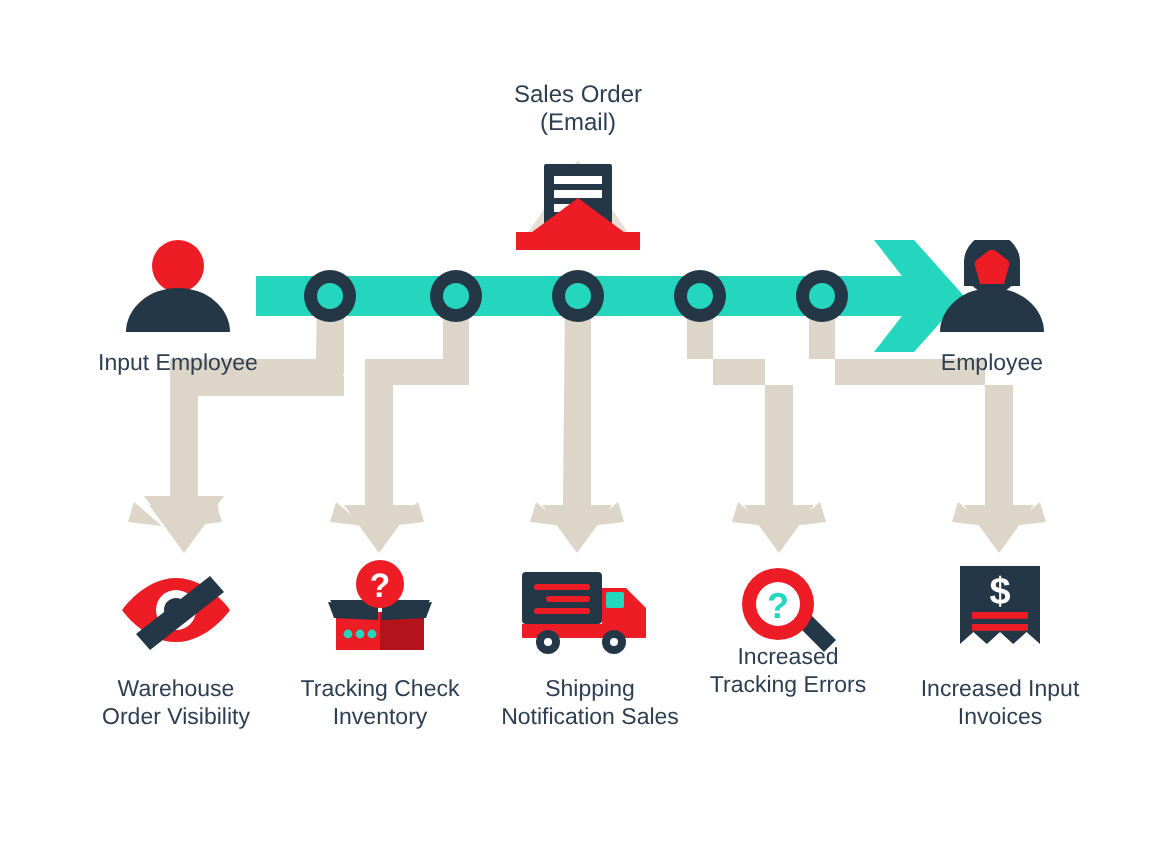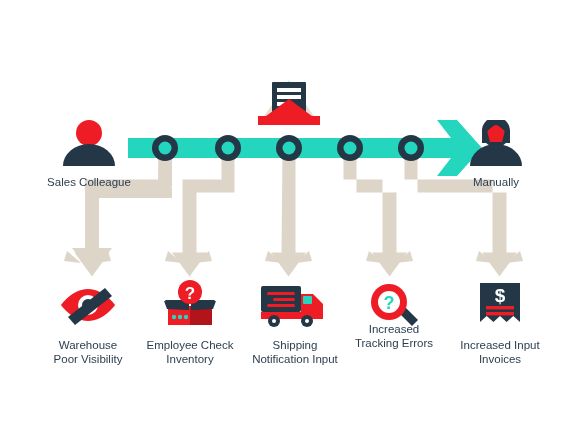--- a/index.html
+++ b/index.html
@@ -104,6 +104,8 @@
     <rect x="2" y="40" width="62" height="9" fill="#EE1C25"></rect>
   </svg>
 
+  <div class="lbl lbl-top" style="left:229px;top:40px;width:120px;">Sales Order
+(Email)</div>
 
   <svg style="position:absolute;left:60px;top:120px;" width="58" height="46" viewBox="0 0 58 46">
     <circle cx="29" cy="13" r="13" fill="#EE1C25"></circle>

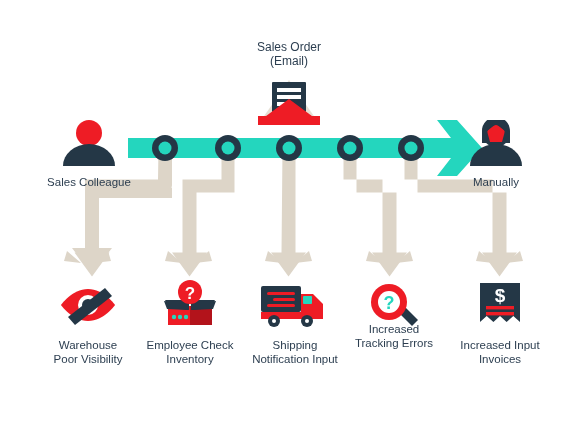--- a/index.html
+++ b/index.html
@@ -111,7 +111,7 @@
     <circle cx="29" cy="13" r="13" fill="#EE1C25"></circle>
     <path d="M3,46 a26,22 0 0 1 52,0 Z" fill="#243746"></path>
   </svg>
-  <div class="lbl" style="left:29px;top:176px;width:120px;">Sales Colleague</div>
+  <div class="lbl" style="left:29px;top:176px;width:120px;">Input Employee</div>
 
   <svg style="position:absolute;left:467px;top:120px;" width="58" height="46" viewBox="0 0 58 46">
     <circle cx="29" cy="13" r="14" fill="#243746"></circle>

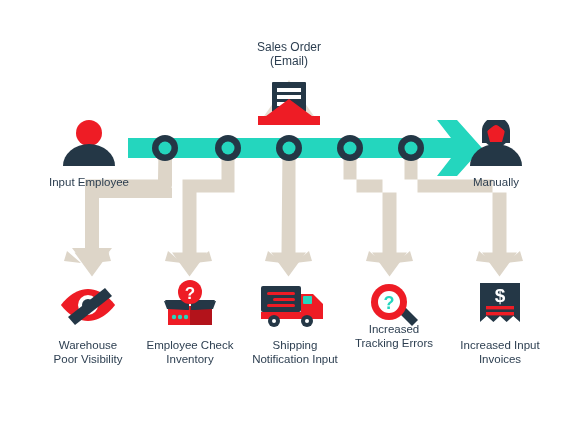--- a/index.html
+++ b/index.html
@@ -119,7 +119,7 @@
     <path d="M15,11 a14,14 0 0 1 28,0 l0,12 l-5,0 l0,-9 a9,9 0 0 0 -18,0 l0,9 l-5,0 z" fill="#243746"></path>
     <path d="M3,46 a26,22 0 0 1 52,0 Z" fill="#243746"></path>
   </svg>
-  <div class="lbl" style="left:436px;top:176px;width:120px;">Manually</div>
+  <div class="lbl" style="left:436px;top:176px;width:120px;">Employee</div>
 
   <svg style="position:absolute;left:58px;top:283px;" width="60" height="44" viewBox="0 0 60 44">
     <path d="M30,6 C46,6 57,22 57,22 C57,22 46,38 30,38 C14,38 3,22 3,22 C3,22 14,6 30,6 Z" fill="#EE1C25"></path>

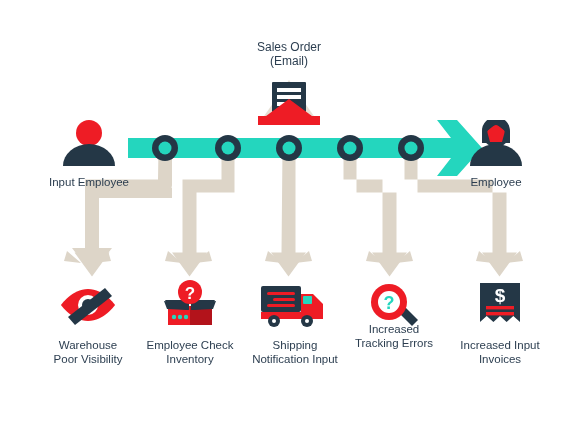--- a/index.html
+++ b/index.html
@@ -129,7 +129,7 @@
     <path d="M12,36.5 L49,7.5 l2,2.3 L14,38.8 Z" fill="#ffffff" opacity="0"></path>
   </svg>
   <div class="lbl" style="left:28px;top:339px;width:120px;">Warehouse
-Poor Visibility</div>
+Order Visibility</div>
 
   <svg style="position:absolute;left:162px;top:280px;" width="56" height="48" viewBox="0 0 56 48">
     <rect x="6" y="26" width="22" height="19" fill="#EE1C25"></rect>

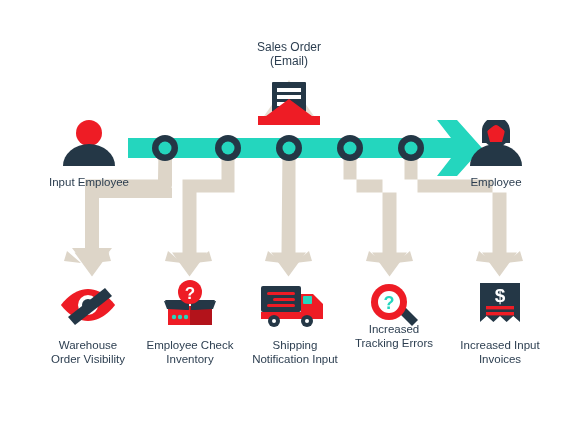--- a/index.html
+++ b/index.html
@@ -144,7 +144,7 @@
     <circle cx="28" cy="12" r="12" fill="#EE1C25"></circle>
     <text x="28" y="18.5" text-anchor="middle" font-family="Liberation Sans, sans-serif" font-size="17" font-weight="bold" fill="#ffffff">?</text>
   </svg>
-  <div class="lbl" style="left:130px;top:339px;width:120px;">Employee Check
+  <div class="lbl" style="left:130px;top:339px;width:120px;">Tracking Check
 Inventory</div>
 
   <svg style="position:absolute;left:259px;top:284px;" width="68" height="44" viewBox="0 0 68 44">

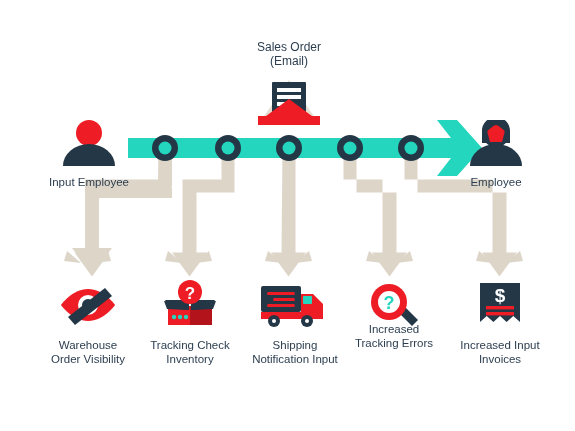--- a/index.html
+++ b/index.html
@@ -161,7 +161,7 @@
     <circle cx="48" cy="37" r="2" fill="#ffffff"></circle>
   </svg>
   <div class="lbl" style="left:233px;top:339px;width:124px;">Shipping
-Notification Input</div>
+Notification Sales</div>
 
   <svg style="position:absolute;left:368px;top:282px;" width="52" height="46" viewBox="0 0 52 46">
     <path d="M30,30 l6,-6 l14,14 l-6,6 z" fill="#243746"></path>

